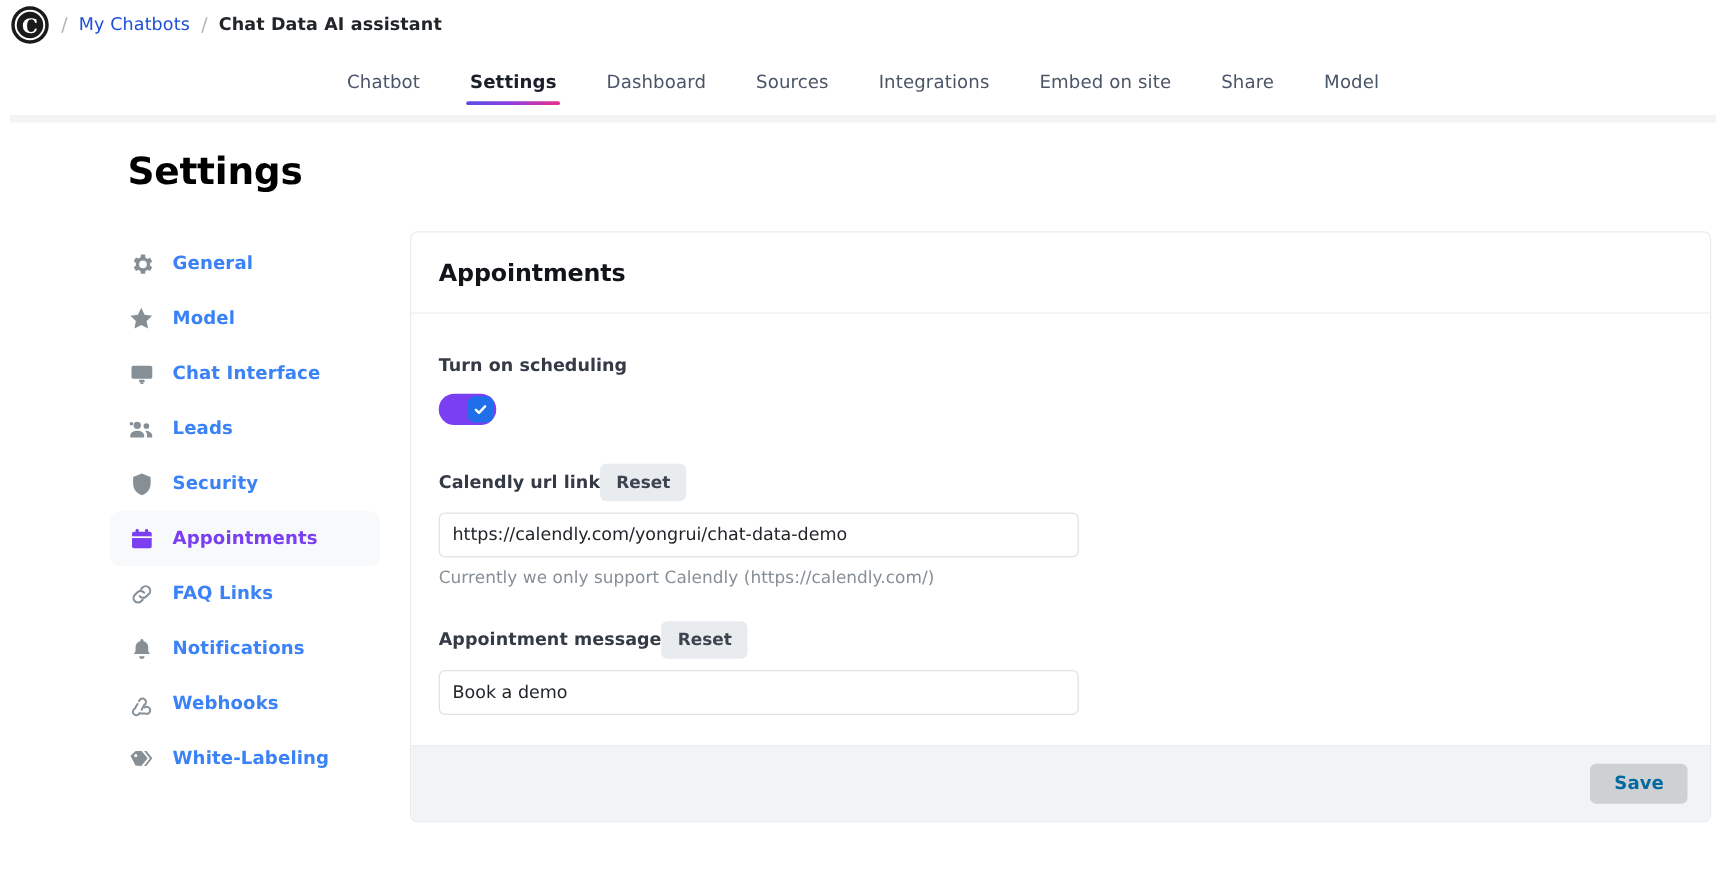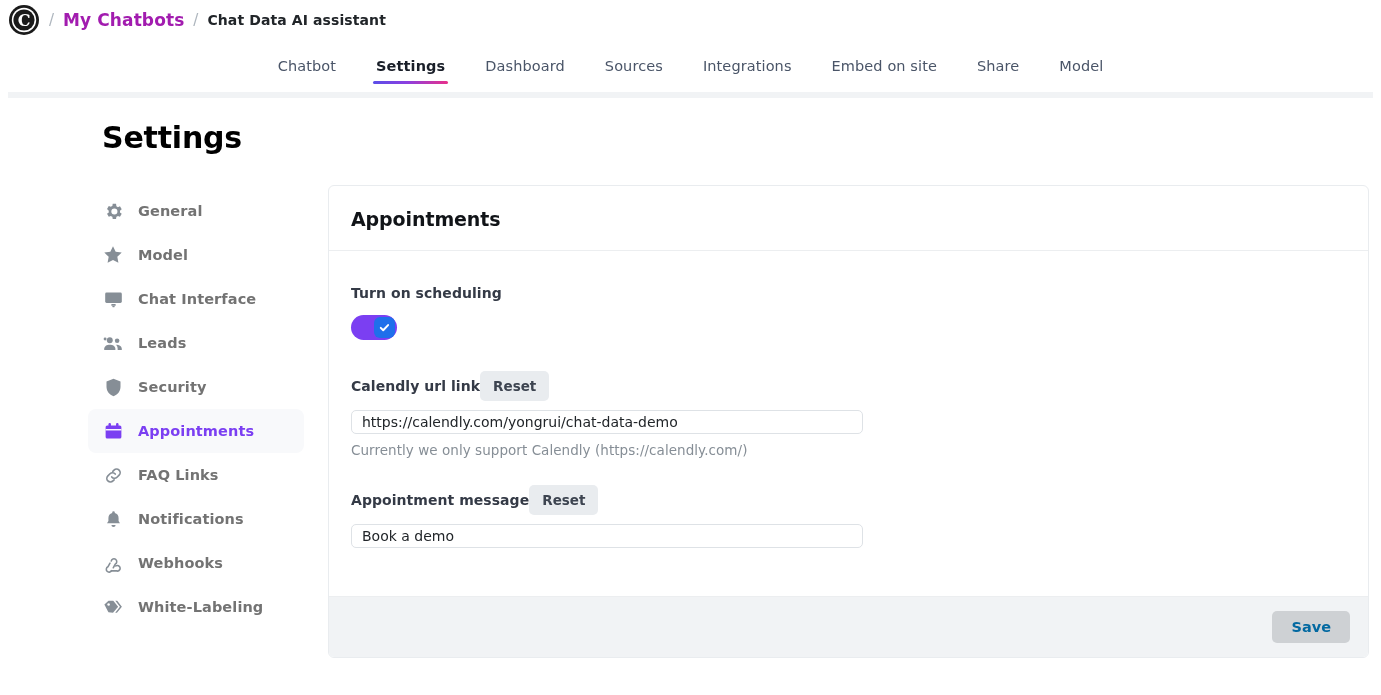--- a/index.html
+++ b/index.html
@@ -26,9 +26,9 @@
     font-weight: 400;
   }
   .crumb-muted {
-    color: #a21caf;
-    font-size: 17px;
-    font-weight: 700;
+    color: #1d4ed8;
+    font-size: 14px;
+    font-weight: 400;
     letter-spacing: .1px;
   }
   .crumb-active {

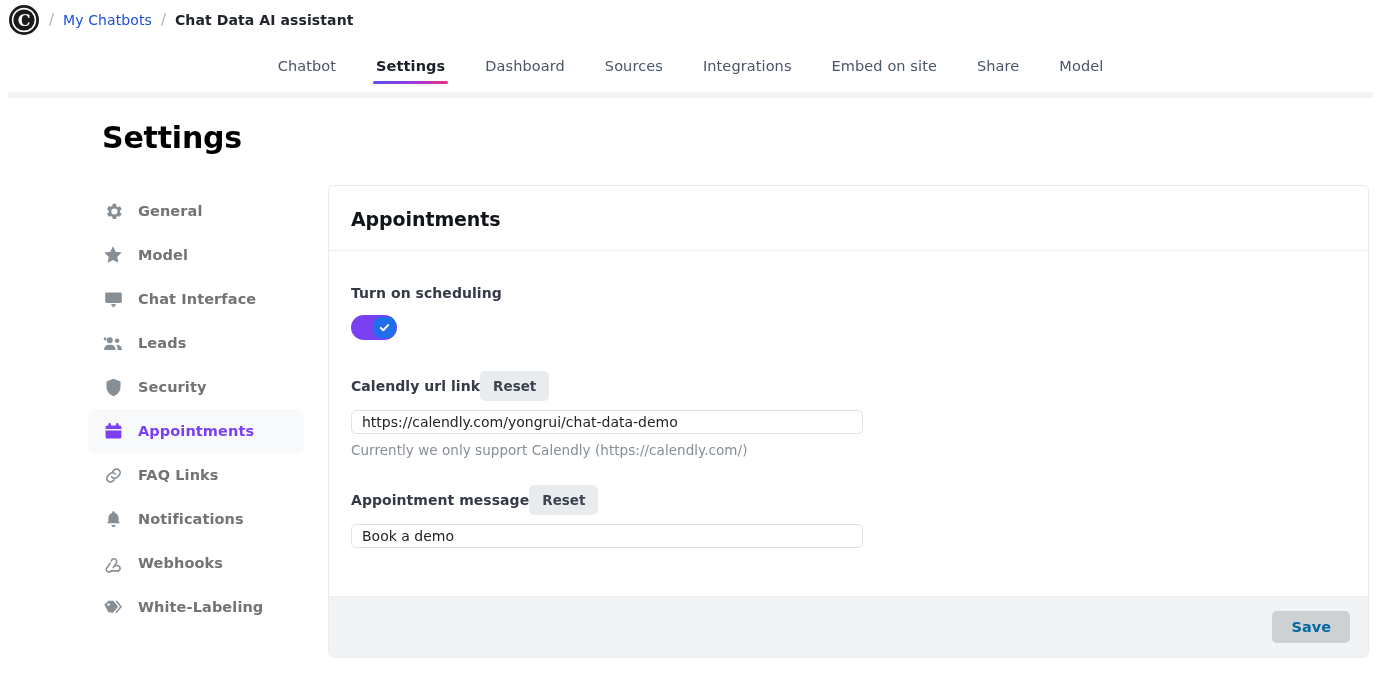--- a/index.html
+++ b/index.html
@@ -113,7 +113,7 @@
   .side-item .lbl {
     font-size: 14.5px;
     font-weight: 700;
-    color: #737373;
+    color: #3b82f6;
     letter-spacing: .1px;
   }
   .side-item.active { background: #f8f9fb; }

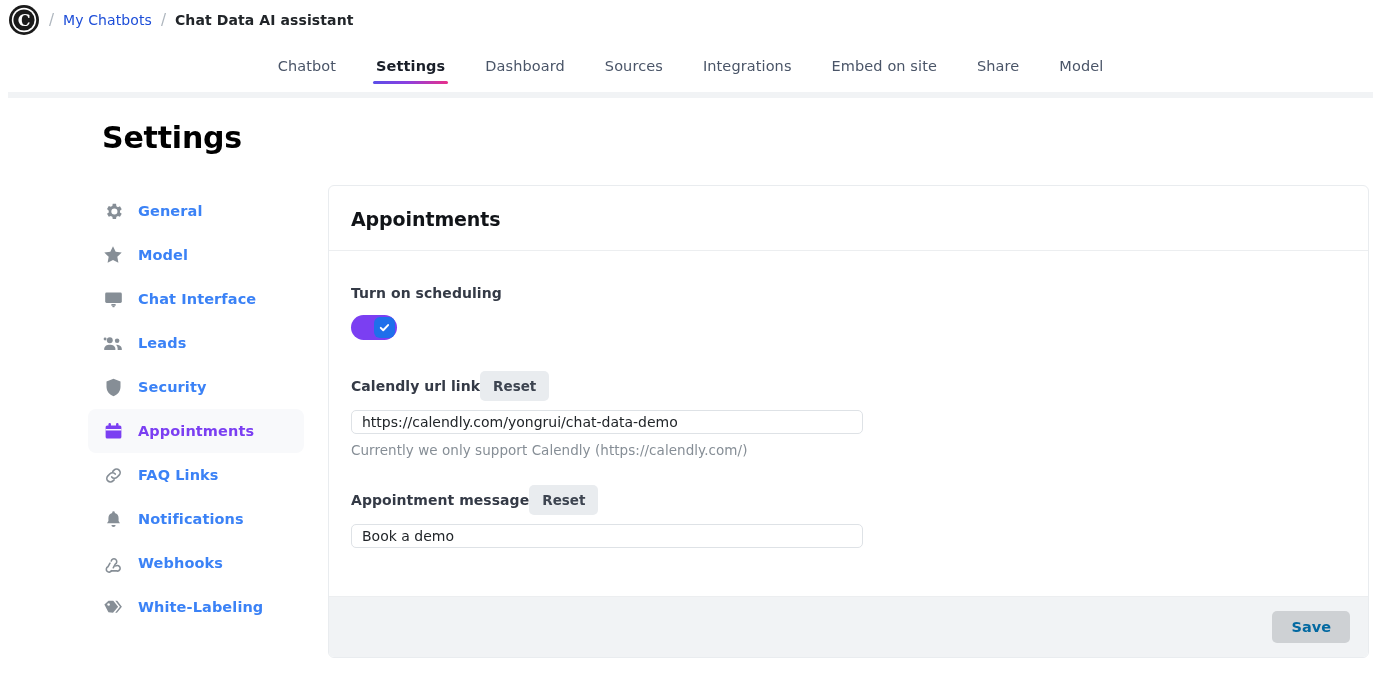--- a/index.html
+++ b/index.html
@@ -200,7 +200,7 @@
   .text-input {
     margin-top: 10px;
     width: 512px;
-    height: 24px;
+    height: 36px;
     border: 1px solid #dee2e6;
     border-radius: 5px;
     padding: 0 10px;

